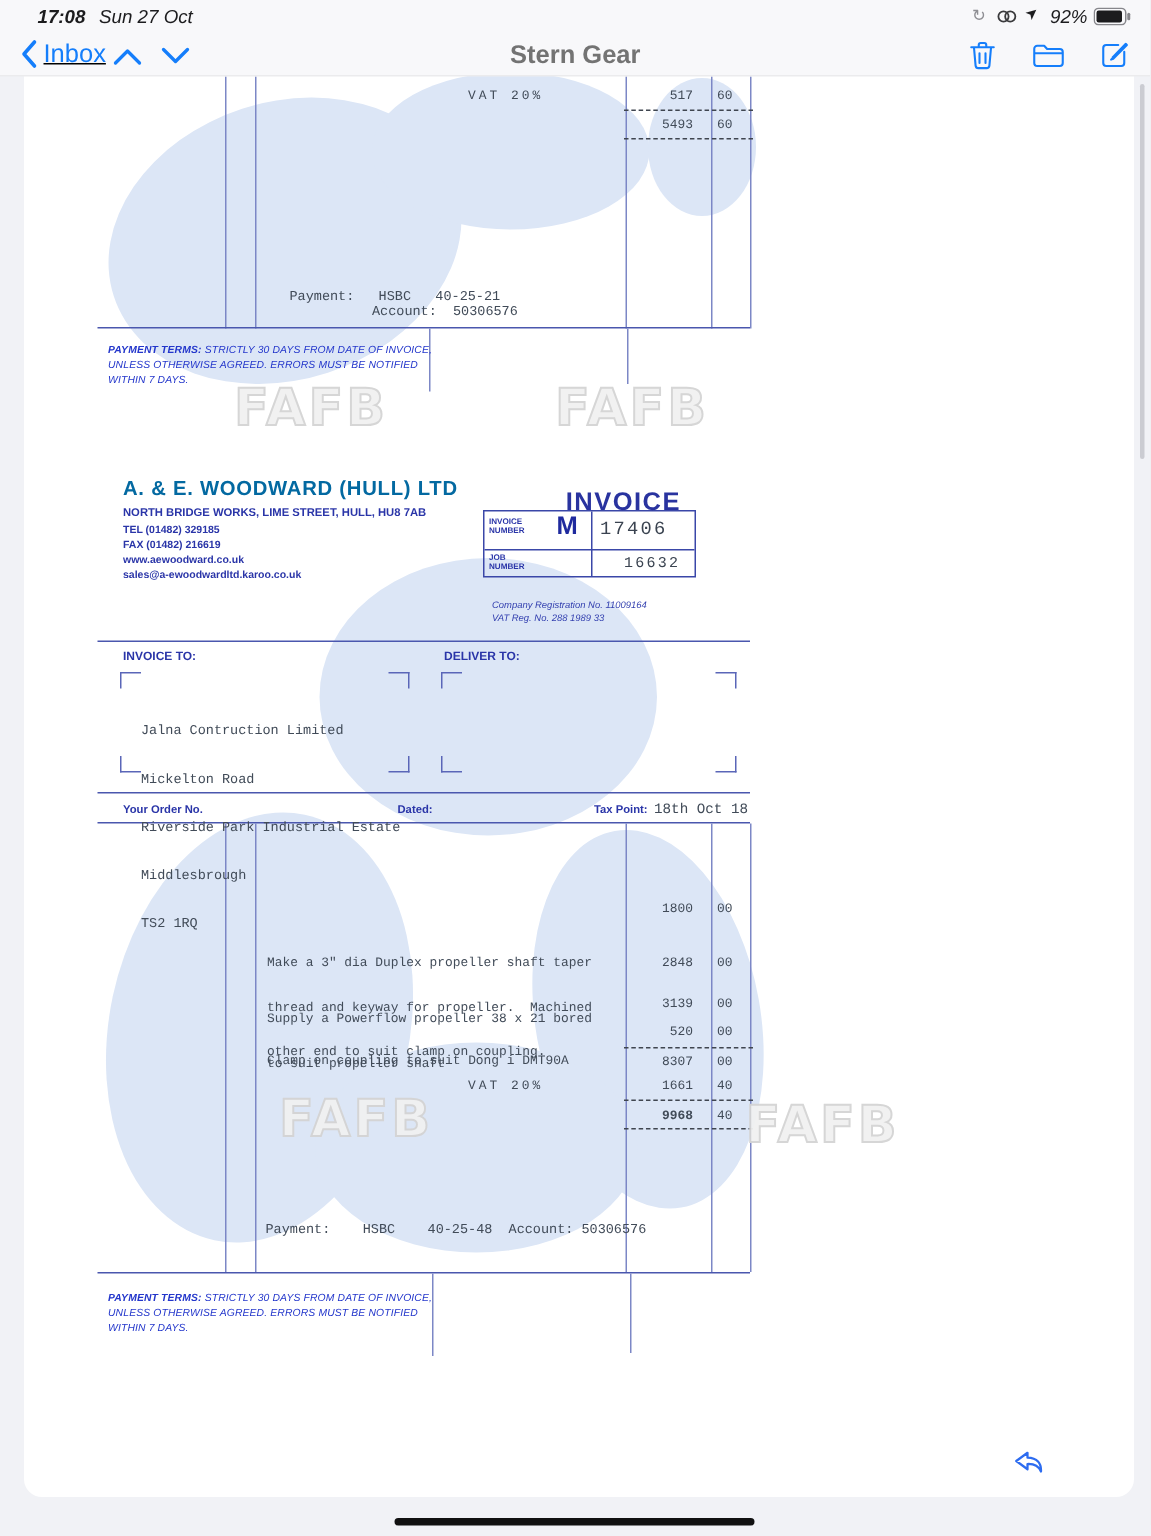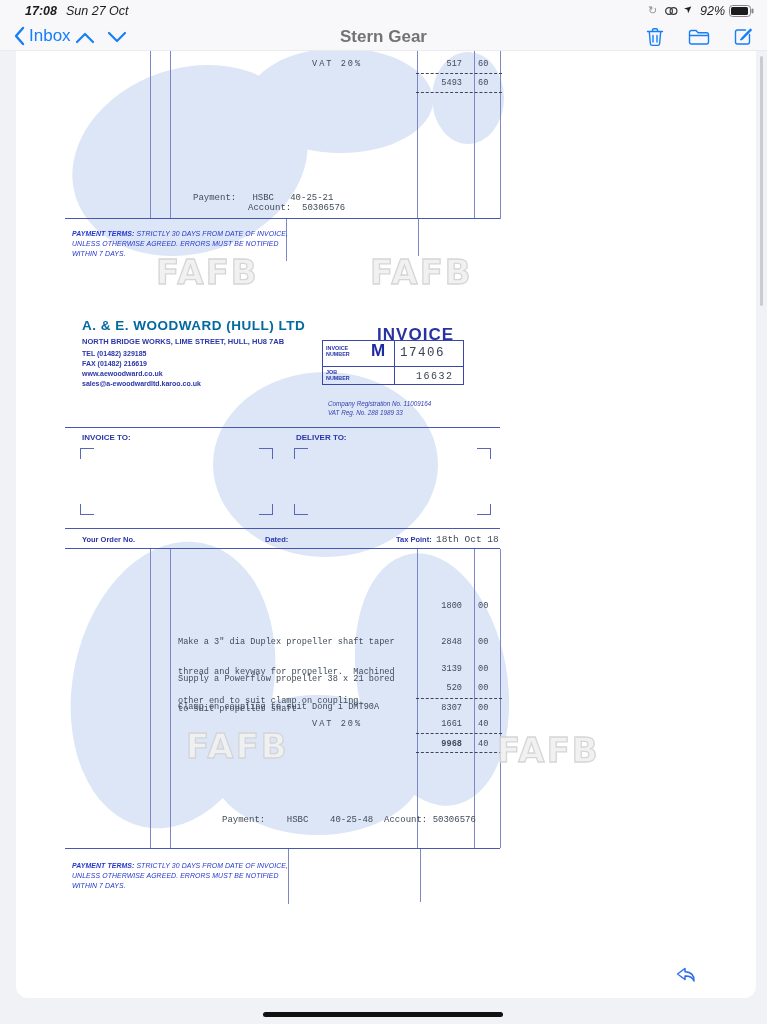--- a/index.html
+++ b/index.html
@@ -66,7 +66,7 @@
       <rect x="22.5" y="3.5" width="2" height="5" rx="1" fill="#86868b"></rect>
     </svg>
 
-    <div class="abs iconbtn" style="left:13px;top:26px;display:flex;">
+    <div class="abs iconbtn" style="left:13px;top:26px;display:flex;text-decoration:underline;">
       <svg width="13" height="20">
         <polyline points="10,2 3,10 10,18" fill="none" stroke="#157efb" stroke-width="2.4" stroke-linecap="round" stroke-linejoin="round"></polyline>
       </svg>

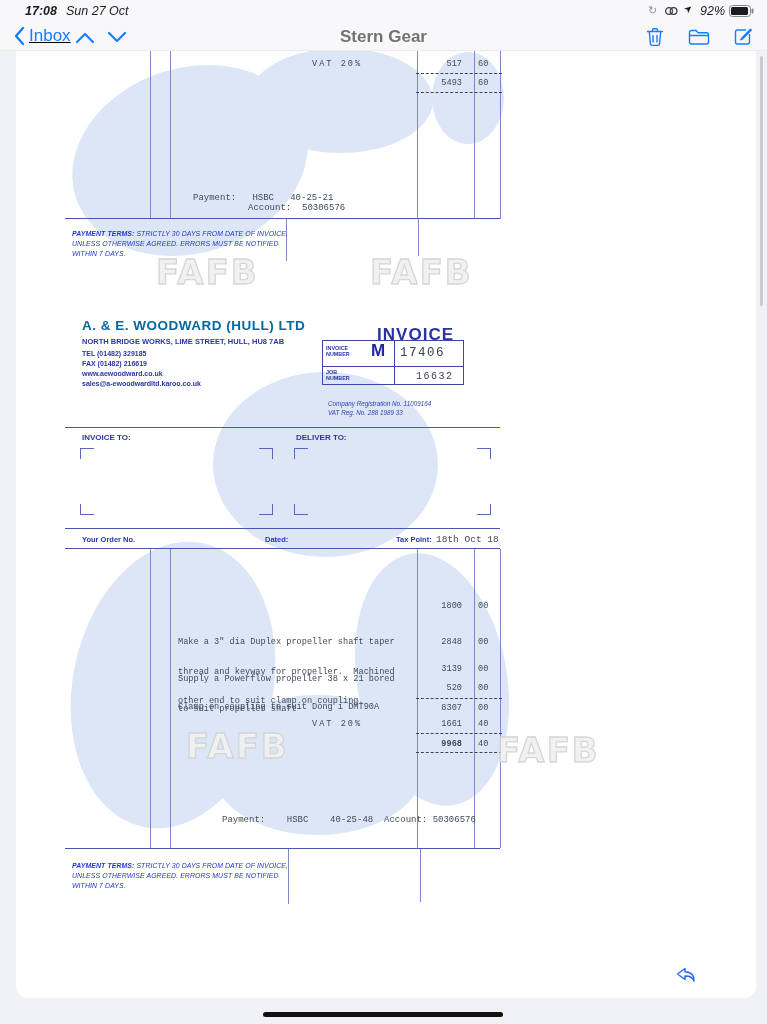--- a/index.html
+++ b/index.html
@@ -167,6 +167,13 @@
   <div class="cbl" style="left:294px;top:504px;"></div>
   <div class="cbr" style="left:477px;top:504px;"></div>
 
+  <div class="mono" style="left:94px;top:461px;font-size:9px;line-height:10.7px;">
+    <div>Jalna Contruction Limited</div>
+    <div>Mickelton Road</div>
+    <div>Riverside Park Industrial Estate</div>
+    <div>Middlesbrough</div>
+    <div>TS2 1RQ</div>
+  </div>
 
   <div class="hrule" style="left:65px;top:528px;width:435px;"></div>
   <div class="bl" style="left:82px;top:535px;font-size:7.5px;">Your Order No.</div>

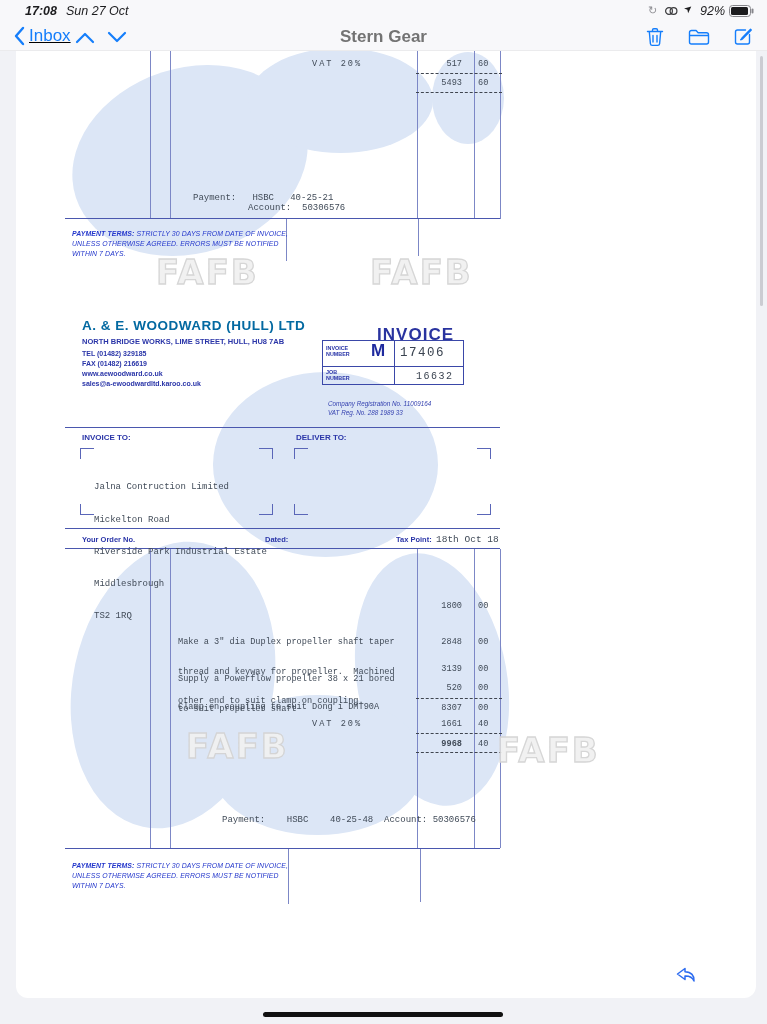--- a/index.html
+++ b/index.html
@@ -223,7 +223,7 @@
   <div class="mono" style="left:478px;top:740px;">40</div>
   <div class="dashline" style="left:416px;top:752px;width:86px;"></div>
 
-  <div class="mono" style="left:177px;top:816px;font-size:9px;margin-left:45px;">Payment:    HSBC    40-25-48  Account: 50306576</div>
+  <div class="mono" style="left:177px;top:816px;font-size:9px;">Payment:    HSBC    40-25-48  Account: 50306576</div>
 
   <div class="hrule" style="left:65px;top:848px;width:435px;"></div>
   <div class="vline" style="left:288px;top:849px;height:55px;"></div>

